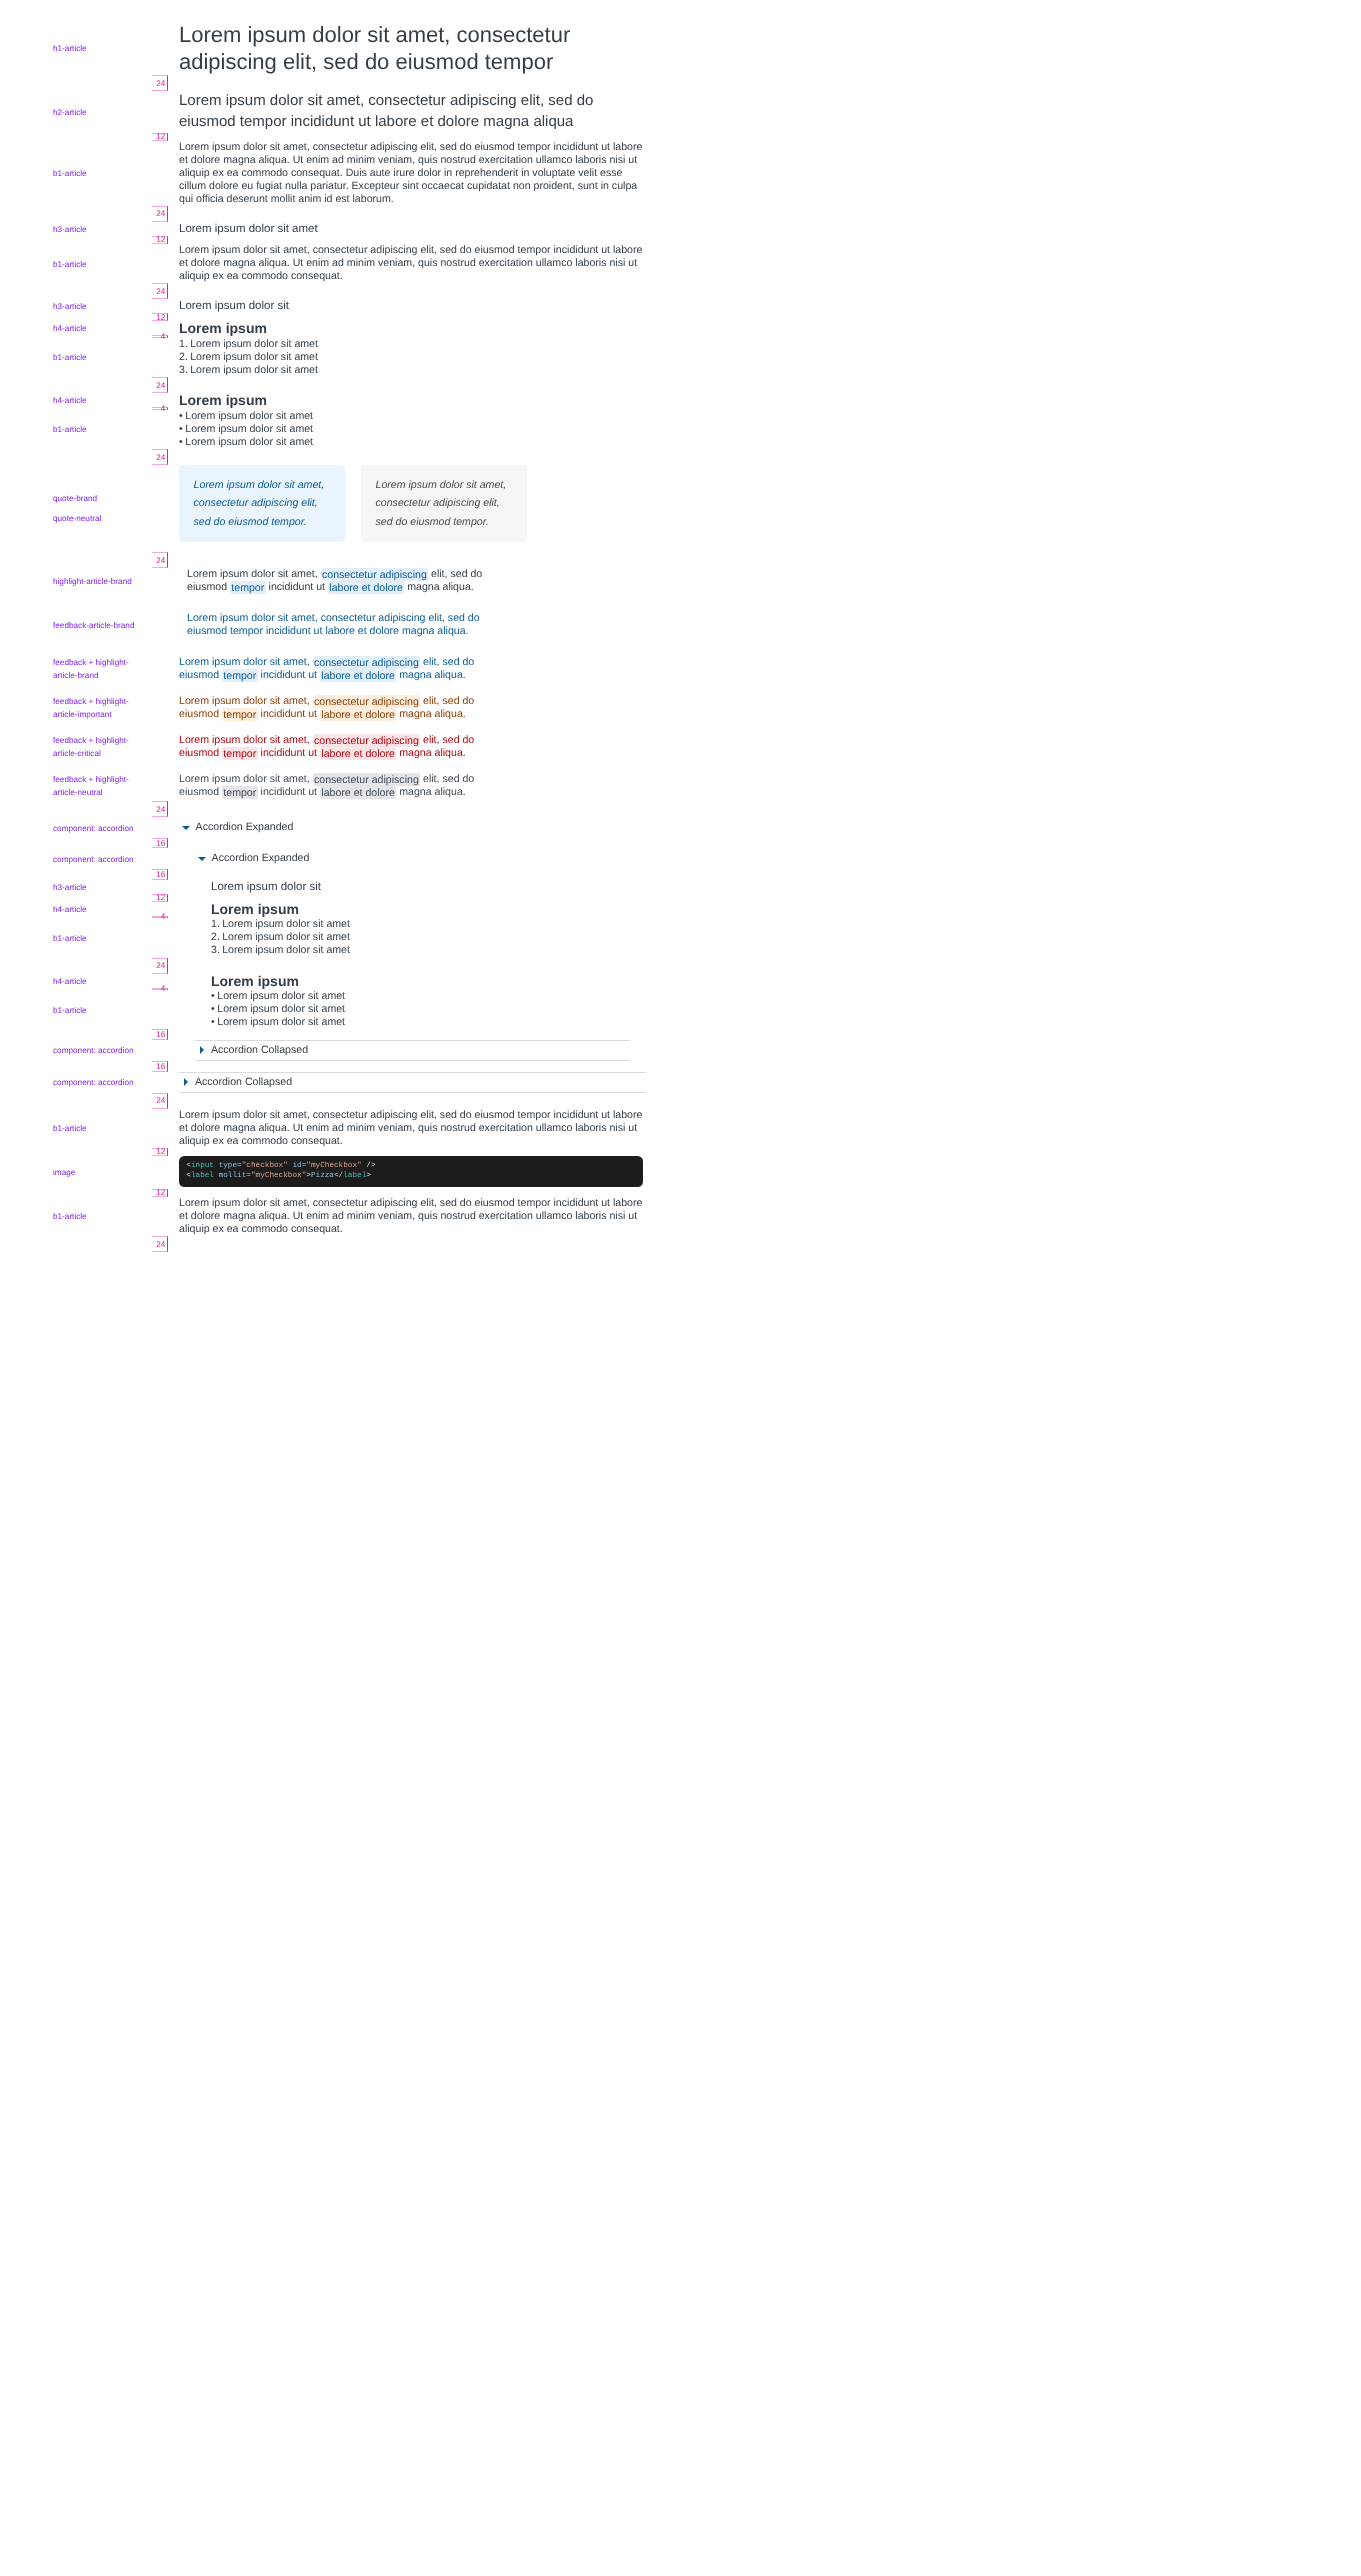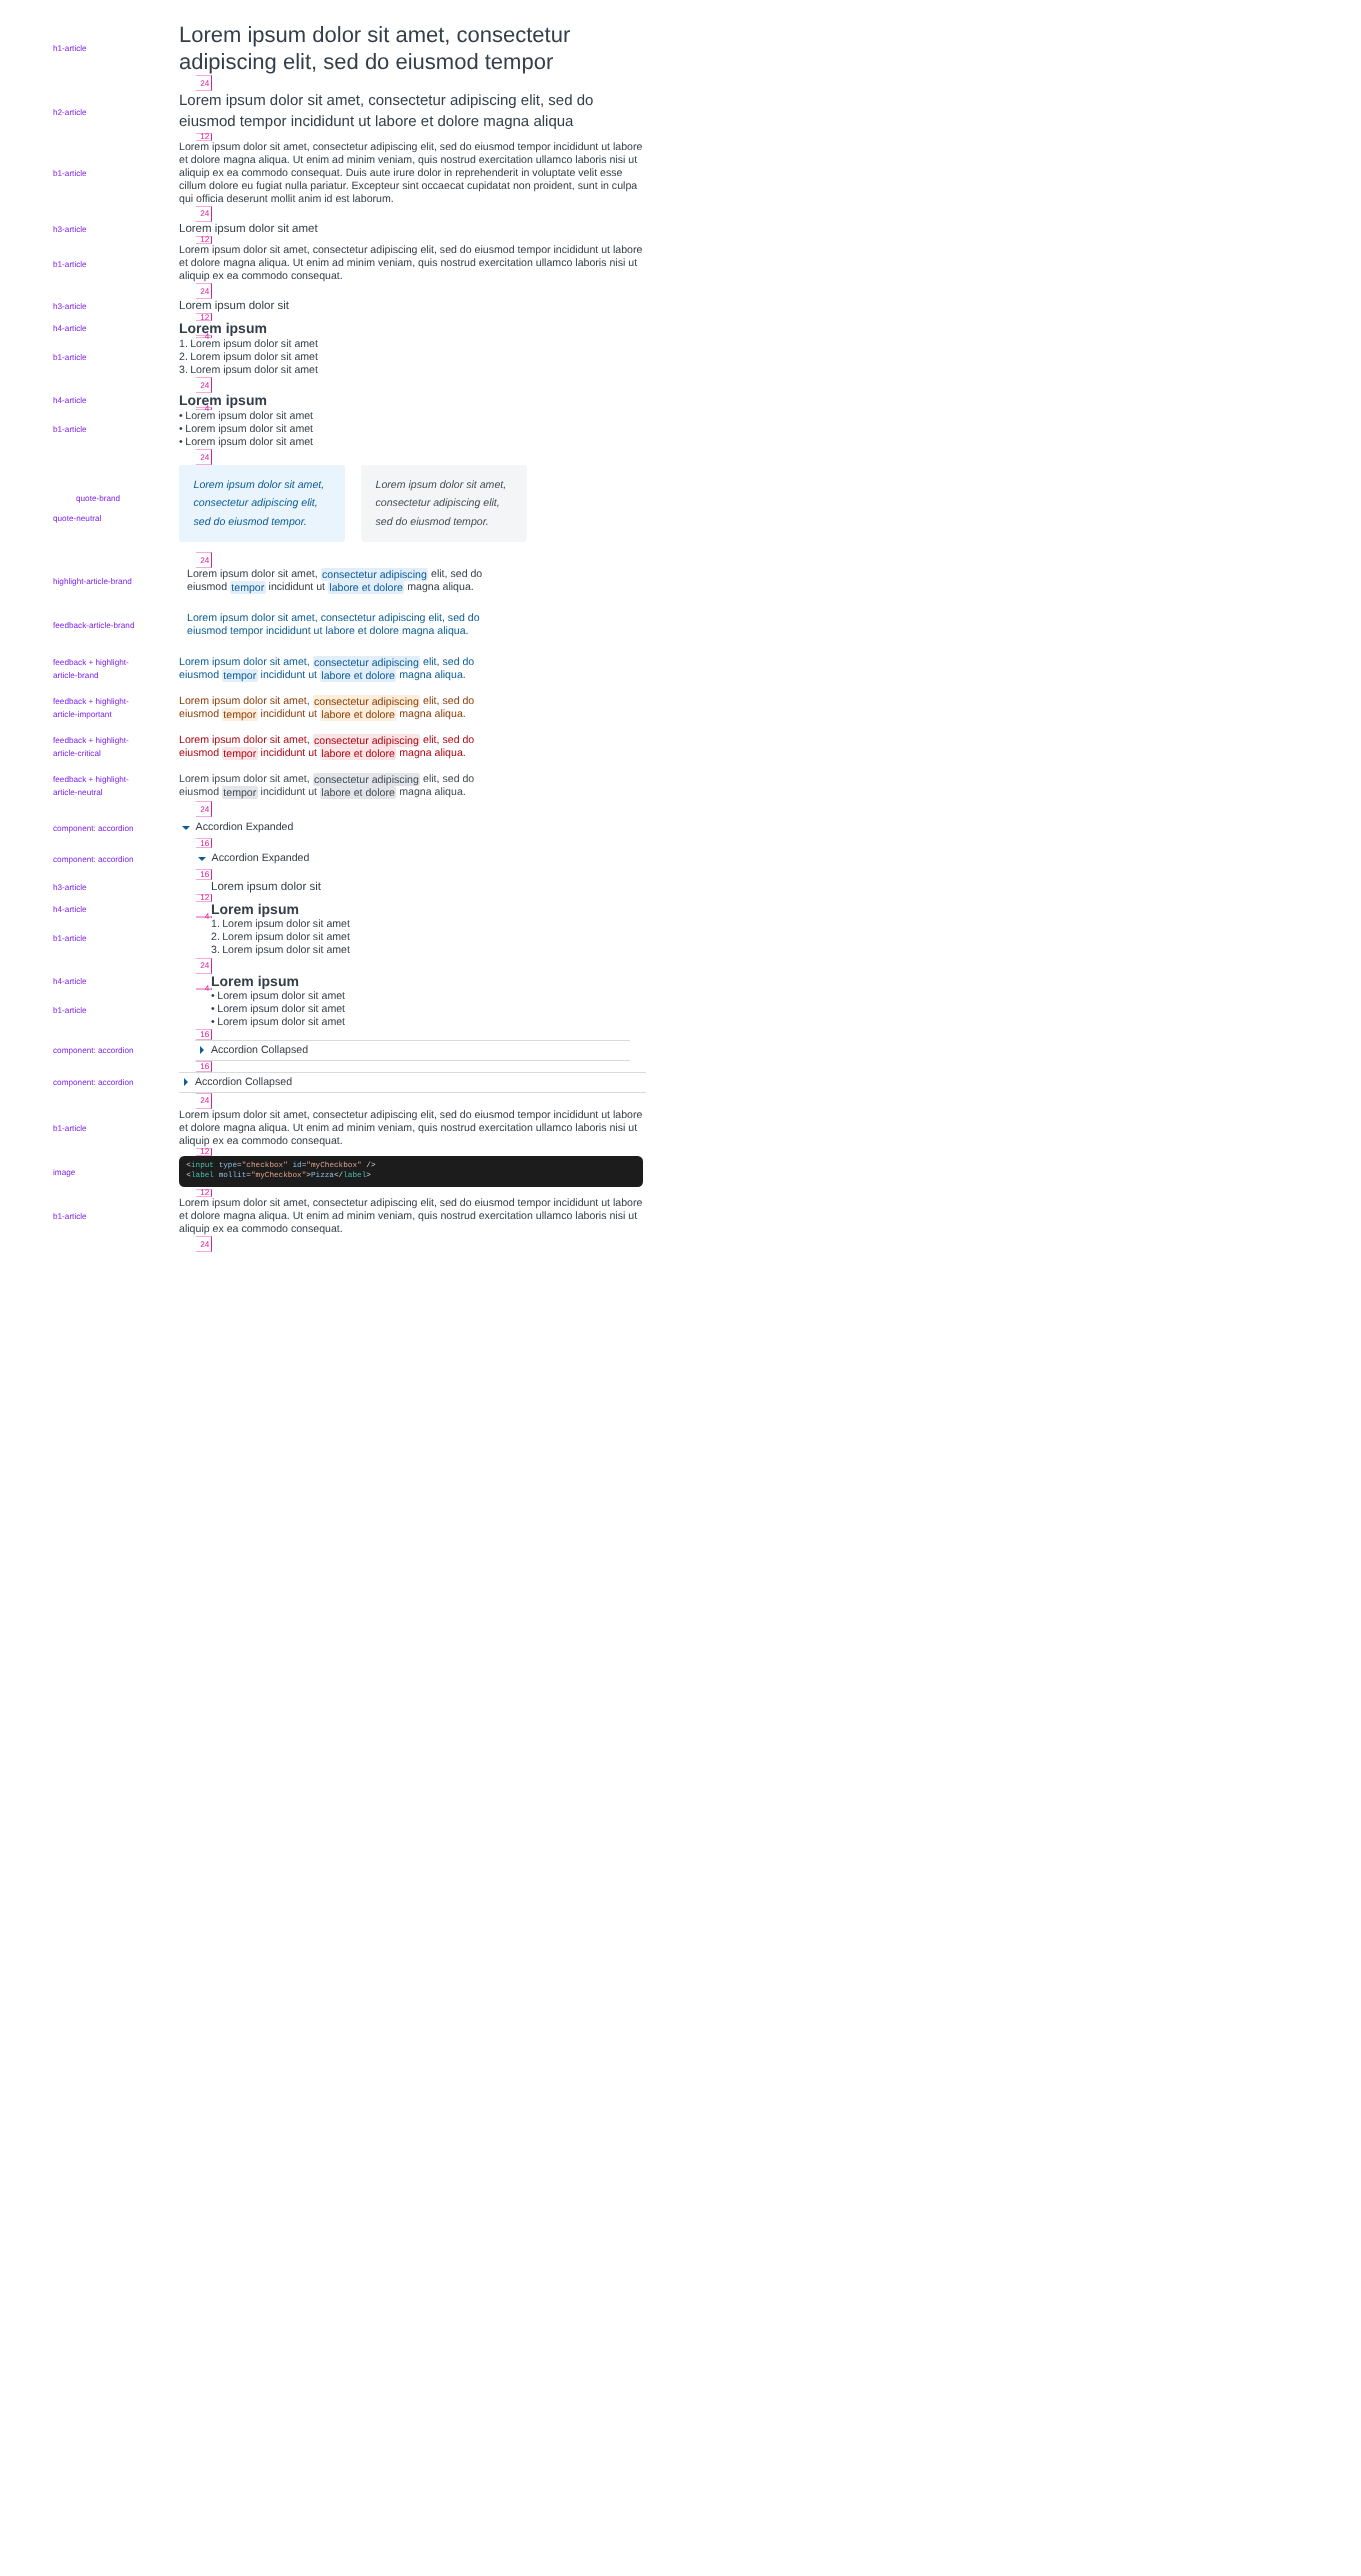--- a/index.html
+++ b/index.html
@@ -45,7 +45,7 @@
 .lbl-stack .l2{display:block;margin-top:7.3px;}
 
 
-.gaprow{position:relative;width:681px;margin-left:44px;}
+.gaprow{position:relative;width:681px;}
 .gapmark{position:absolute;left:152px;top:0;width:16px;
      border-top:0.7px solid var(--pink-lite);
      border-bottom:0.7px solid var(--pink-lite);

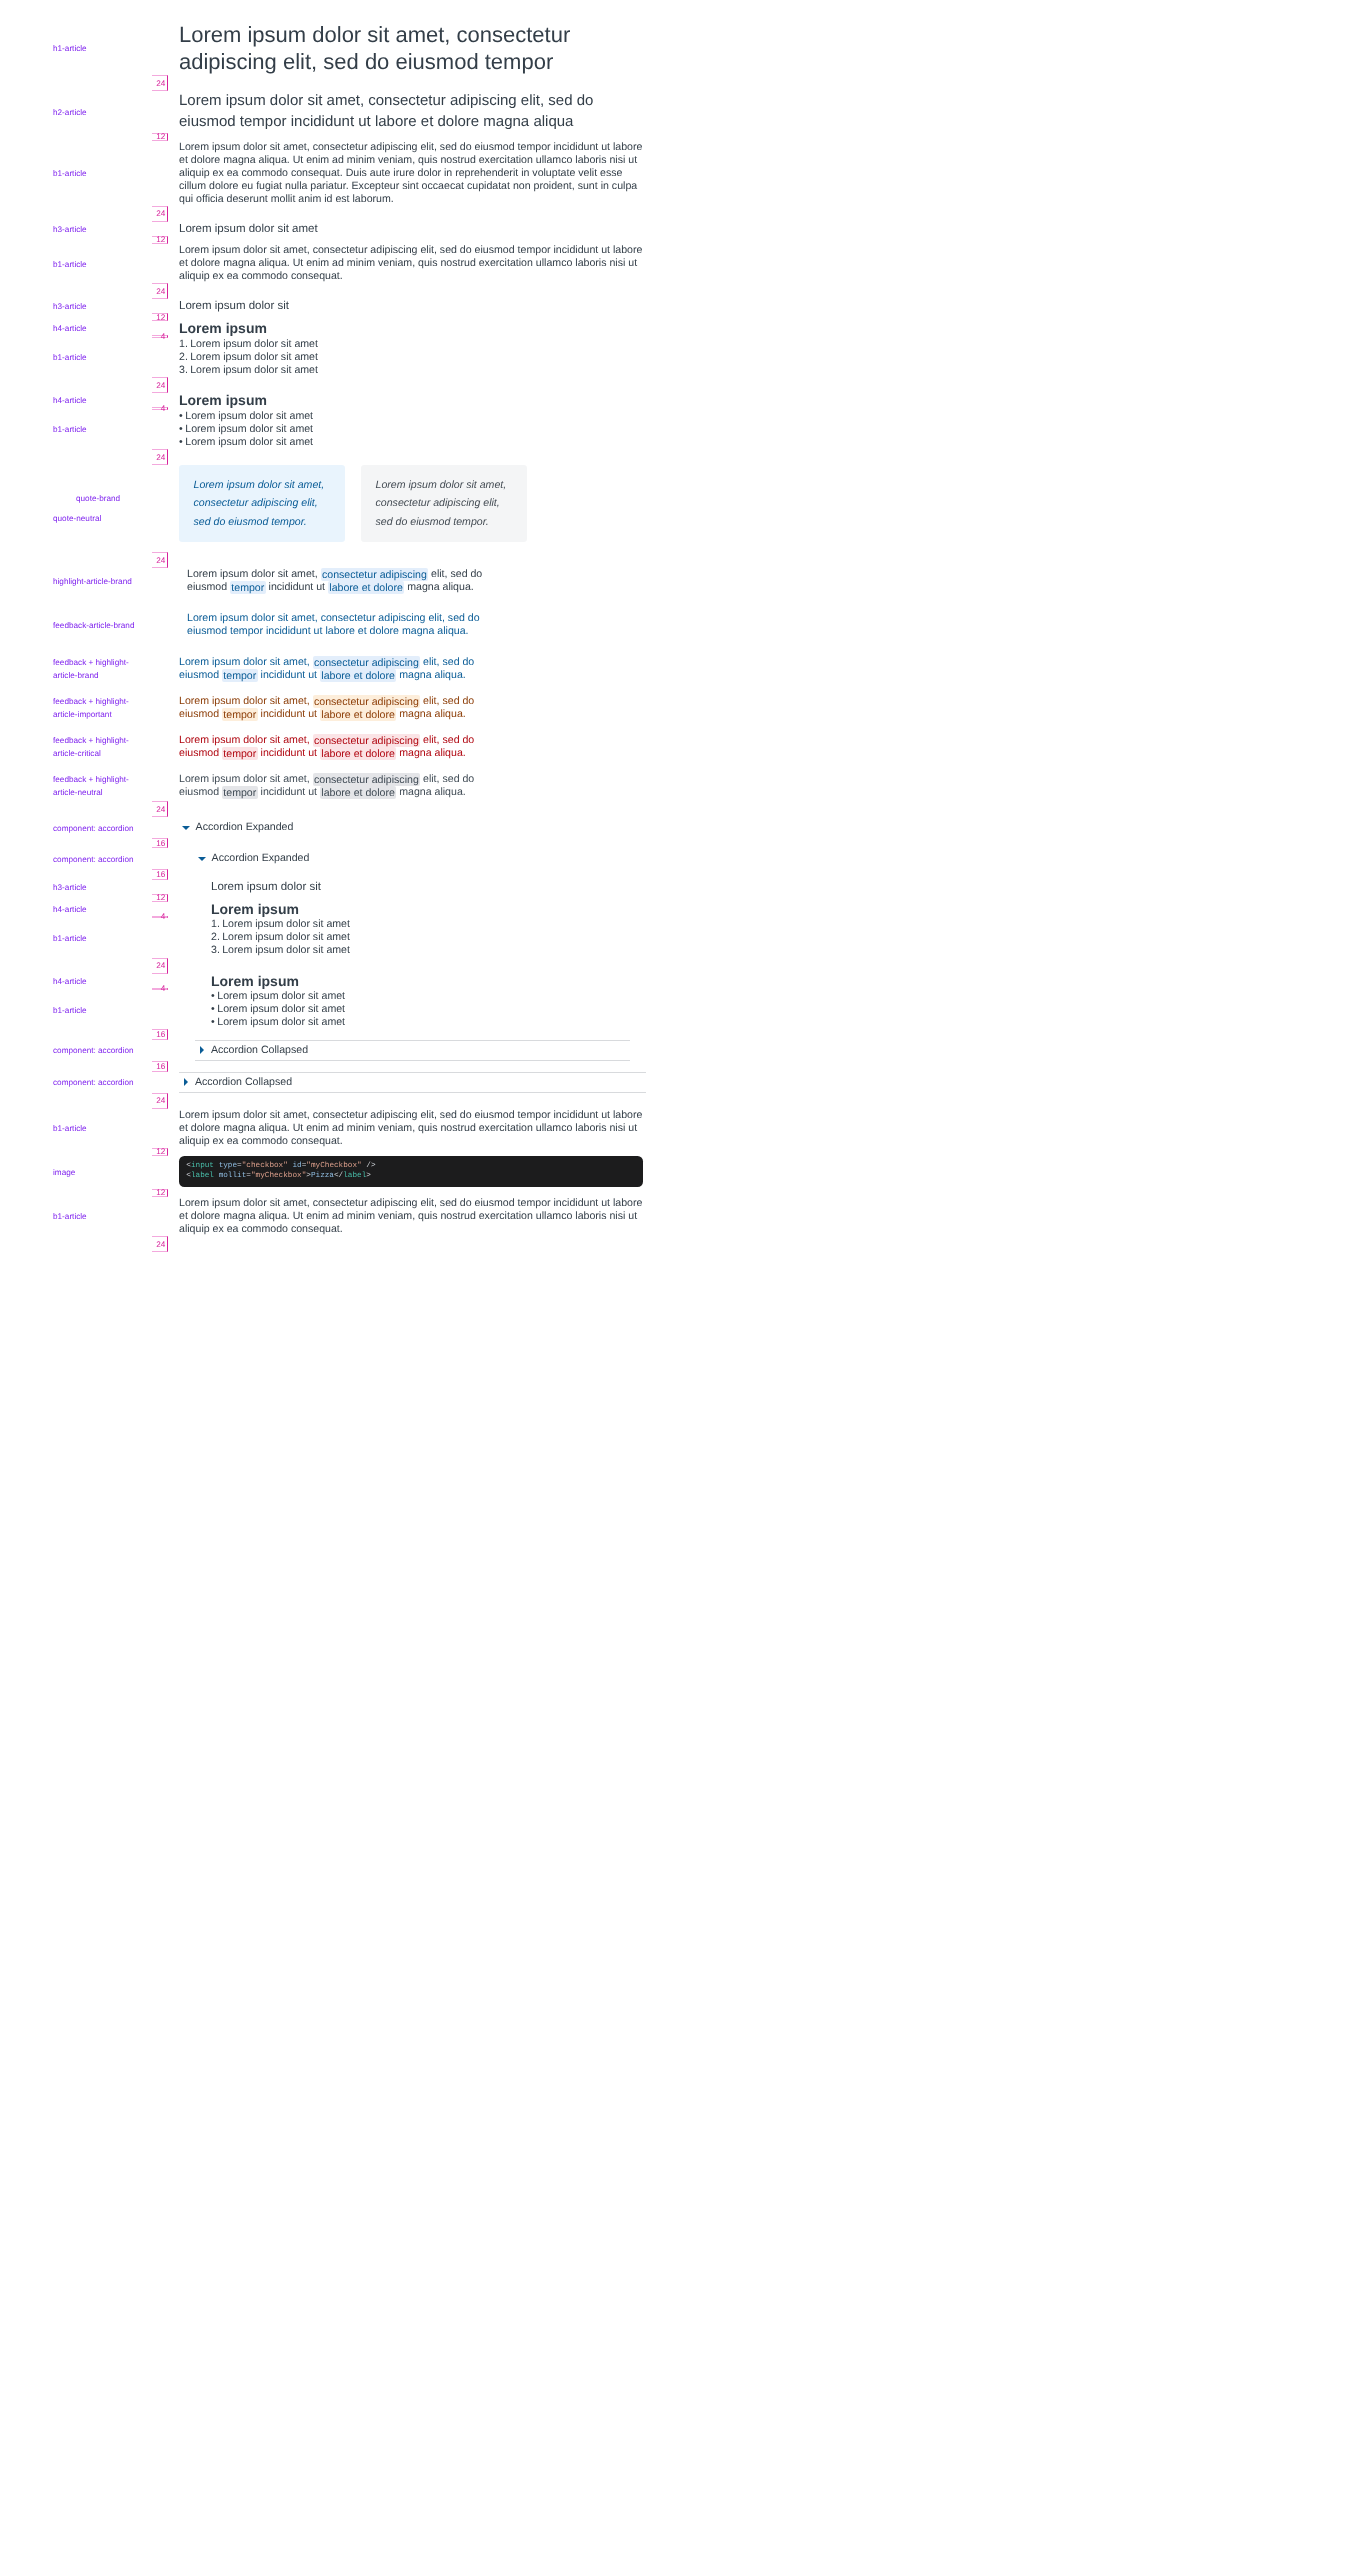--- a/index.html
+++ b/index.html
@@ -41,7 +41,7 @@
 .content.indent1{padding-left:16px;padding-right:16px;}
 .content.indent2{padding-left:32px;padding-right:32px;}
 .lbl-stack{display:block;}
-.lbl-stack .l1{display:block;margin-left:23px;}
+.lbl-stack .l1{display:block;}
 .lbl-stack .l2{display:block;margin-top:7.3px;}
 
 

